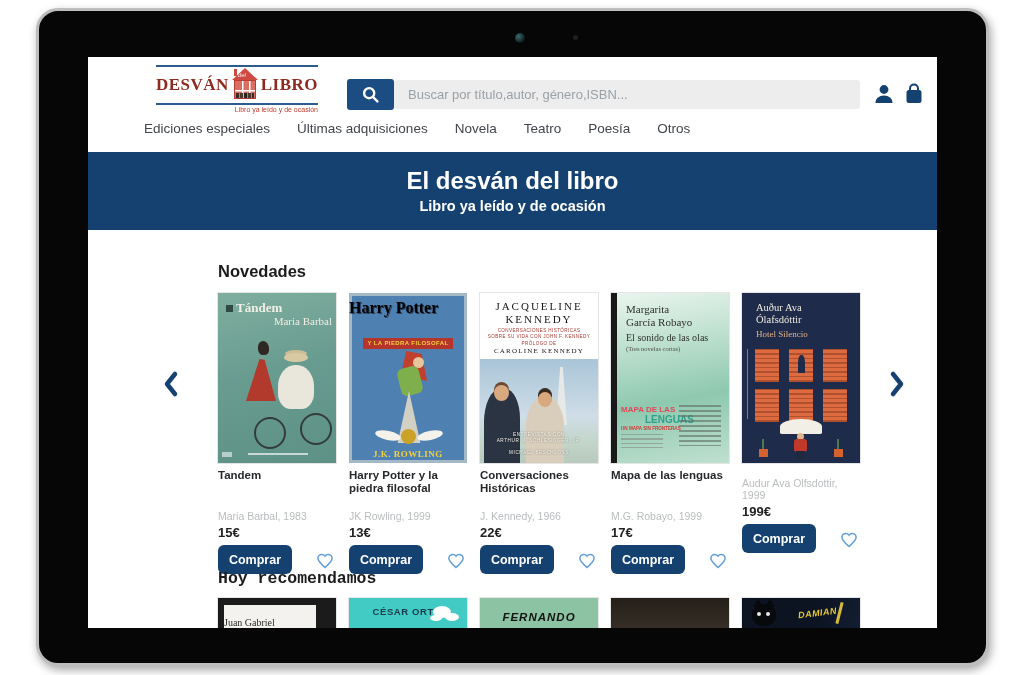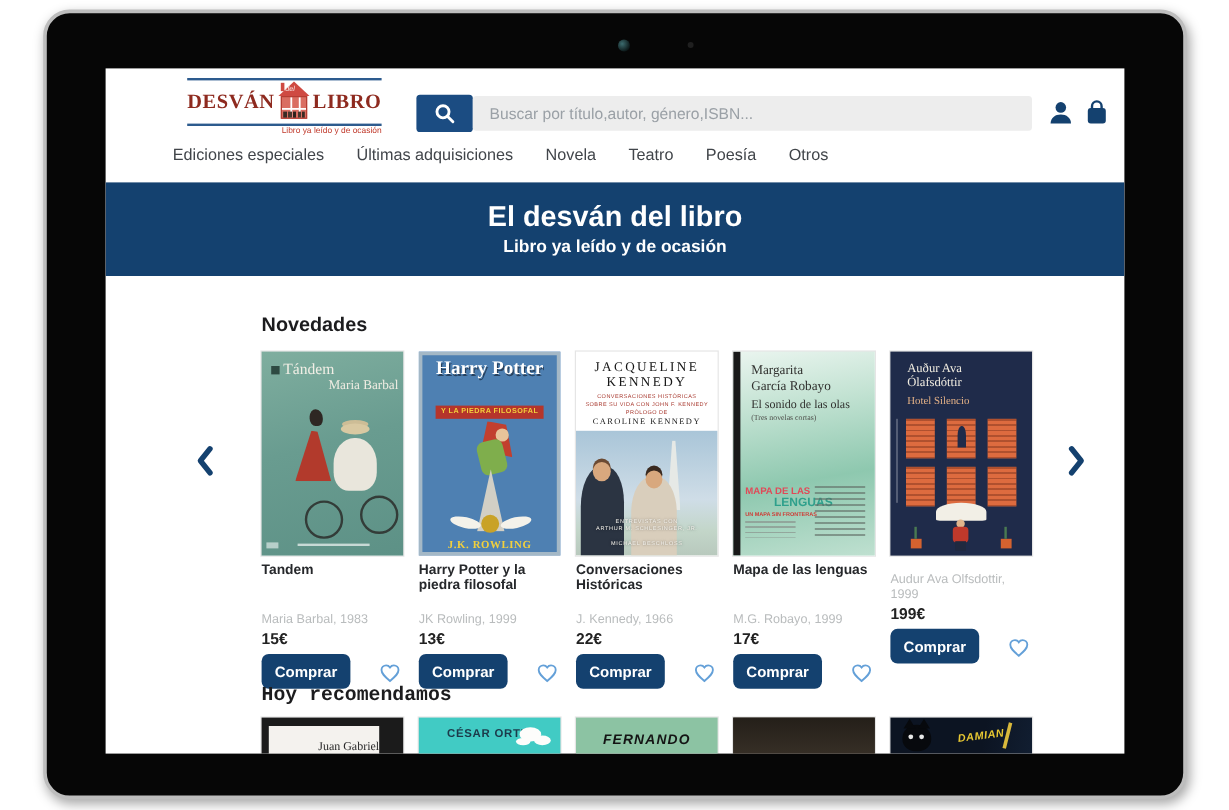--- a/index.html
+++ b/index.html
@@ -73,7 +73,7 @@
 
   
   .cov-tandem { background:linear-gradient(165deg,#7fae a0,#6aa093); background:linear-gradient(165deg,#7fae9f 0%,#699c90 45%,#5d9186 100%); }
-  .t-title { position:absolute; left:8px; top:7px; width:104px; font-family:"Liberation Serif",serif; font-weight:normal; font-size:13px; color:#f2efe6; }
+  .t-title { position:absolute; left:8px; top:7px; width:104px; font-family:"Liberation Serif",serif; font-weight:bold; font-size:13px; color:#f2efe6; }
   .t-title::before { content:""; display:inline-block; width:7px; height:7px; background:#2e4a42; margin-right:3px; }
   .t-author { position:absolute; left:20px; top:22px; width:94px; font-family:"Liberation Serif",serif; font-size:11px; color:#efece2; text-align:right; }
   .t-hair { position:absolute; left:40px; top:48px; width:11px; height:14px; background:#2e2723; border-radius:50% 60% 40% 50%; }

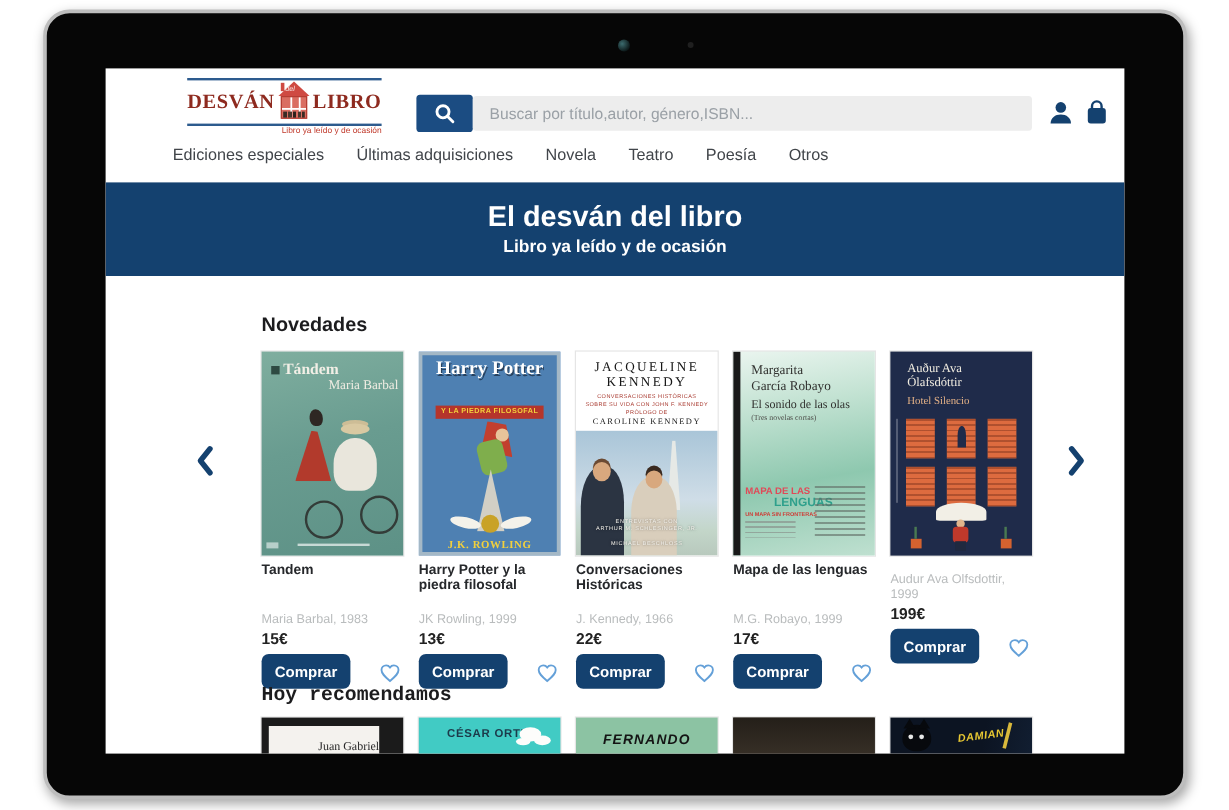--- a/index.html
+++ b/index.html
@@ -87,7 +87,7 @@
 
   
   .cov-hp { background:#4e80b2; box-shadow:inset 0 0 0 3px rgba(235,230,215,.55); }
-  .hp-title { position:absolute; left:0; top:6px; width:100%; text-align:center; font-family:"Liberation Serif",serif; font-weight:bold; font-size:16px; color:#ffffff; text-shadow:1px 1px 0 #27415e; line-height:17px; }
+  .hp-title { position:absolute; left:0; top:6px; width:100%; text-align:left; font-family:"Liberation Serif",serif; font-weight:bold; font-size:16px; color:#000000; text-shadow:1px 1px 0 #27415e; line-height:17px; }
   .hp-banner { position:absolute; left:14px; top:45px; width:90px; height:11px; background:#b5352b; color:#f3d03c; font-size:6px; font-weight:bold; text-align:center; line-height:11px; letter-spacing:.4px; }
   .hp-cape { position:absolute; left:52px; top:58px; width:26px; height:30px; background:#c23f2e; clip-path:polygon(20% 0,80% 10%,100% 100%,0 80%); }
   .hp-head { position:absolute; left:64px; top:64px; width:11px; height:11px; background:#e8c49a; border-radius:50%; }

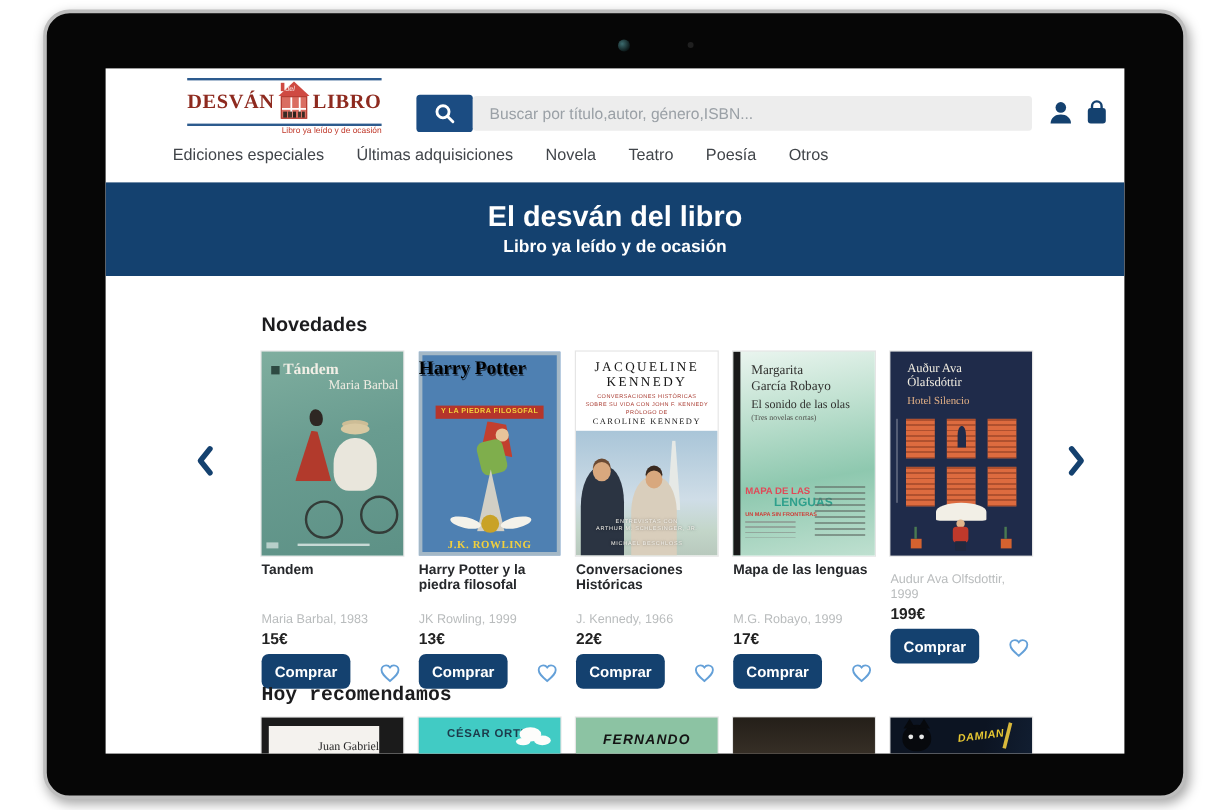--- a/index.html
+++ b/index.html
@@ -152,7 +152,7 @@
   .bcov { position:relative; width:118px; height:160px; overflow:hidden; box-shadow:0 0 0 1px rgba(0,0,0,.10); cursor:pointer; }
   .b1 { background:#1b1b1b; }
   .b1-box { position:absolute; left:6px; top:7px; width:92px; height:44px; background:#f4f2ee; }
-  .b1-t { position:absolute; left:0; top:12px; width:100%; text-align:right; font-family:"Liberation Serif",serif; font-size:10px; color:#2a2a2a; }
+  .b1-t { position:absolute; left:0; top:12px; width:100%; text-align:left; font-family:"Liberation Serif",serif; font-size:10px; color:#2a2a2a; }
   .b2 { background:#41cbc4; }
   .b2-t { position:absolute; left:0; top:8px; width:100%; text-align:center; font-size:9.5px; font-weight:bold; letter-spacing:.6px; color:#1c3a4a; }
   .b2-cloud { position:absolute; left:84px; top:8px; width:18px; height:12px; background:#fdfdfb; border-radius:50%; box-shadow:10px 5px 0 -2px #fdfdfb,-6px 6px 0 -3px #fdfdfb; }

